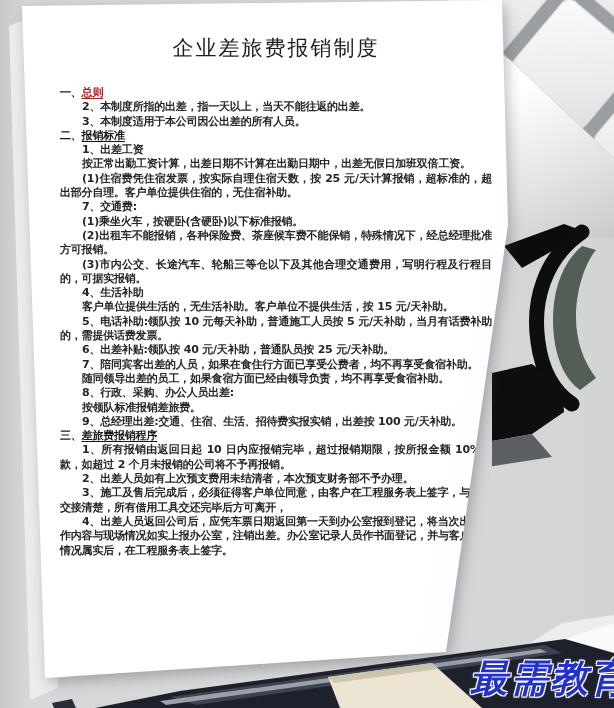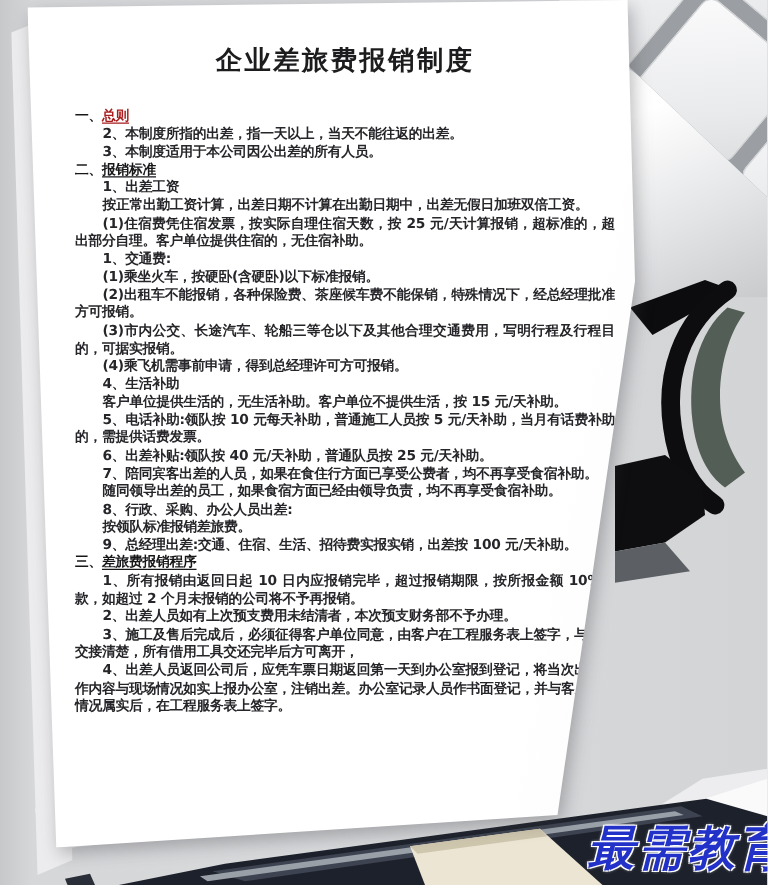--- a/index.html
+++ b/index.html
@@ -32,7 +32,7 @@
     clip-path:polygon(22px 6px,502px 0px,508px 225px,446px 652px,45px 678px);
     background:linear-gradient(100deg,#ffffff 70%,#f7f7f8);}
   .doc-title{position:absolute;left:60px;top:34px;width:432px;text-align:center;
-    font-family:"DejaVu Serif",serif;font-weight:bold;font-size:21px;
+    font-family:"DejaVu Serif",serif;font-weight:normal;font-size:21px;
     letter-spacing:2px;color:#1c1c1e;}
   .doc-body{position:absolute;left:60px;top:86px;width:432px;
     font-size:11px;line-height:14.3px;color:#26262a;font-weight:600;

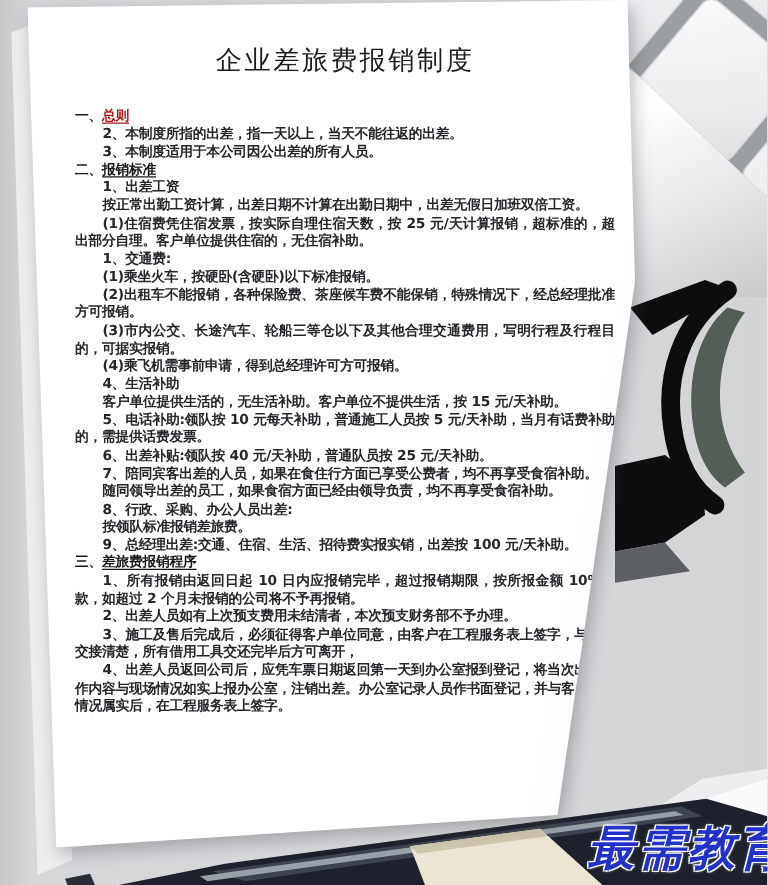--- a/index.html
+++ b/index.html
@@ -100,7 +100,7 @@
         <p>1、出差工资</p>
         <p>按正常出勤工资计算，出差日期不计算在出勤日期中，出差无假日加班双倍工资。</p>
         <p>(1)住宿费凭住宿发票，按实际自理住宿天数，按 25 元/天计算报销，超标准的，超出部分自理。客户单位提供住宿的，无住宿补助。</p>
-        <p>1、交通费:</p>
+        <p>7、交通费:</p>
         <p>(1)乘坐火车，按硬卧(含硬卧)以下标准报销。</p>
         <p>(2)出租车不能报销，各种保险费、茶座候车费不能保销，特殊情况下，经总经理批准方可报销。</p>
         <p>(3)市内公交、长途汽车、轮船三等仓以下及其他合理交通费用，写明行程及行程目的，可据实报销。</p>

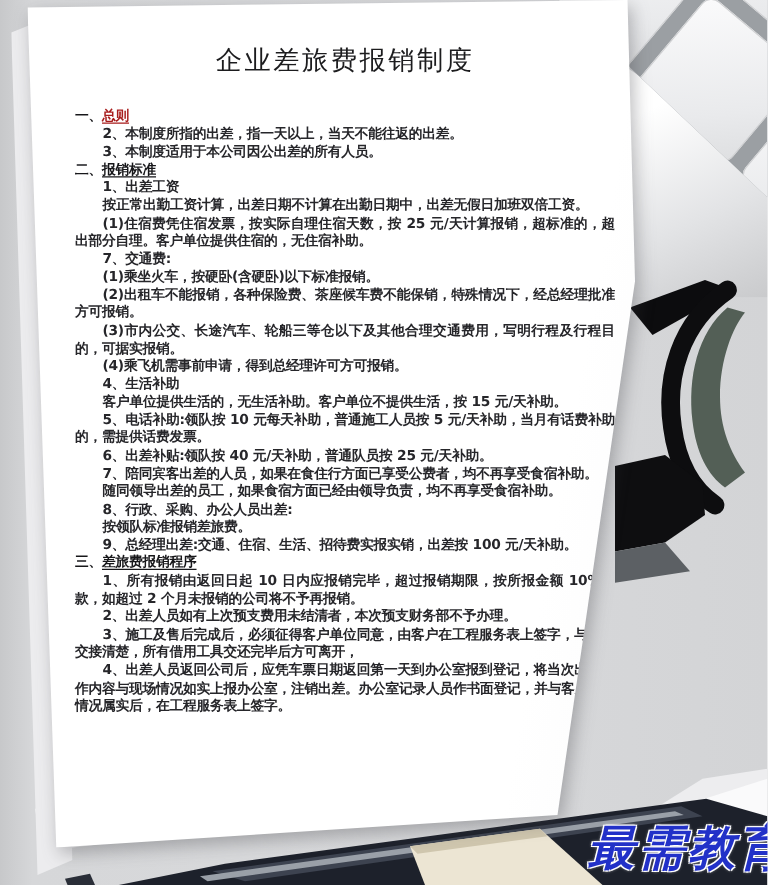--- a/index.html
+++ b/index.html
@@ -104,7 +104,6 @@
         <p>(1)乘坐火车，按硬卧(含硬卧)以下标准报销。</p>
         <p>(2)出租车不能报销，各种保险费、茶座候车费不能保销，特殊情况下，经总经理批准方可报销。</p>
         <p>(3)市内公交、长途汽车、轮船三等仓以下及其他合理交通费用，写明行程及行程目的，可据实报销。</p>
-        <p>(4)乘飞机需事前申请，得到总经理许可方可报销。</p>
         <p>4、生活补助</p>
         <p>客户单位提供生活的，无生活补助。客户单位不提供生活，按 15 元/天补助。</p>
         <p>5、电话补助:领队按 10 元每天补助，普通施工人员按 5 元/天补助，当月有话费补助的，需提供话费发票。</p>

